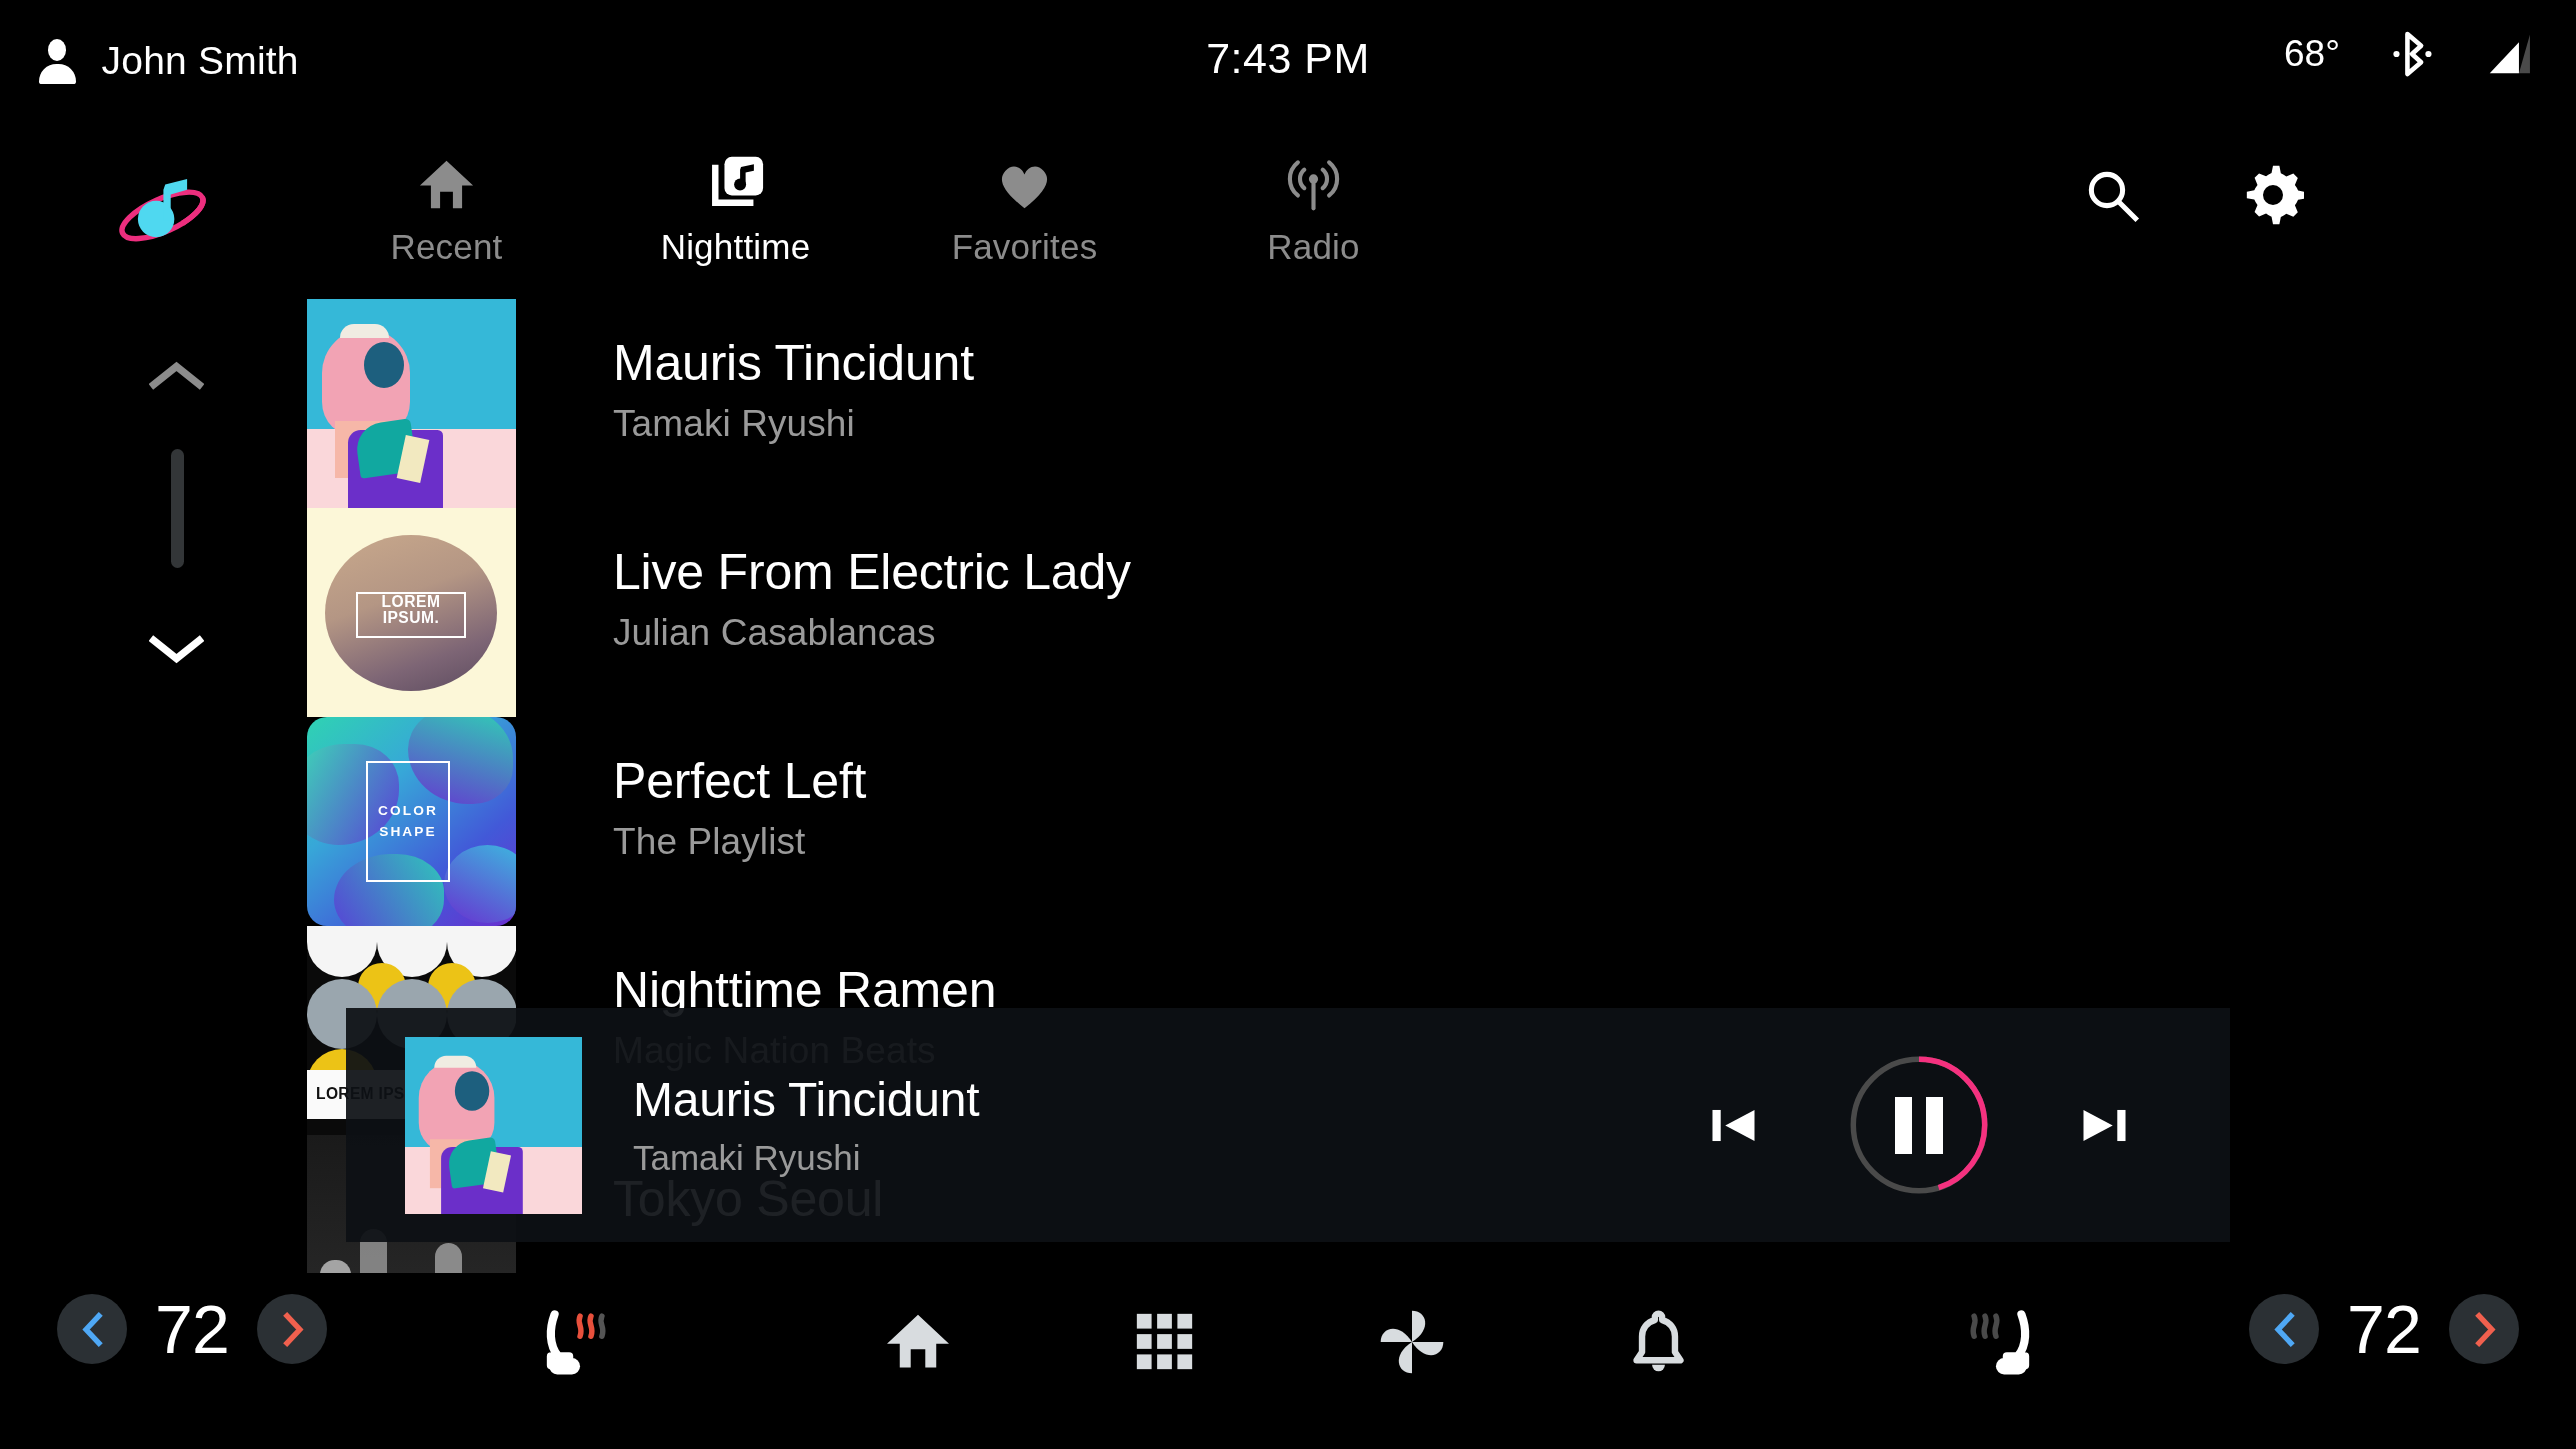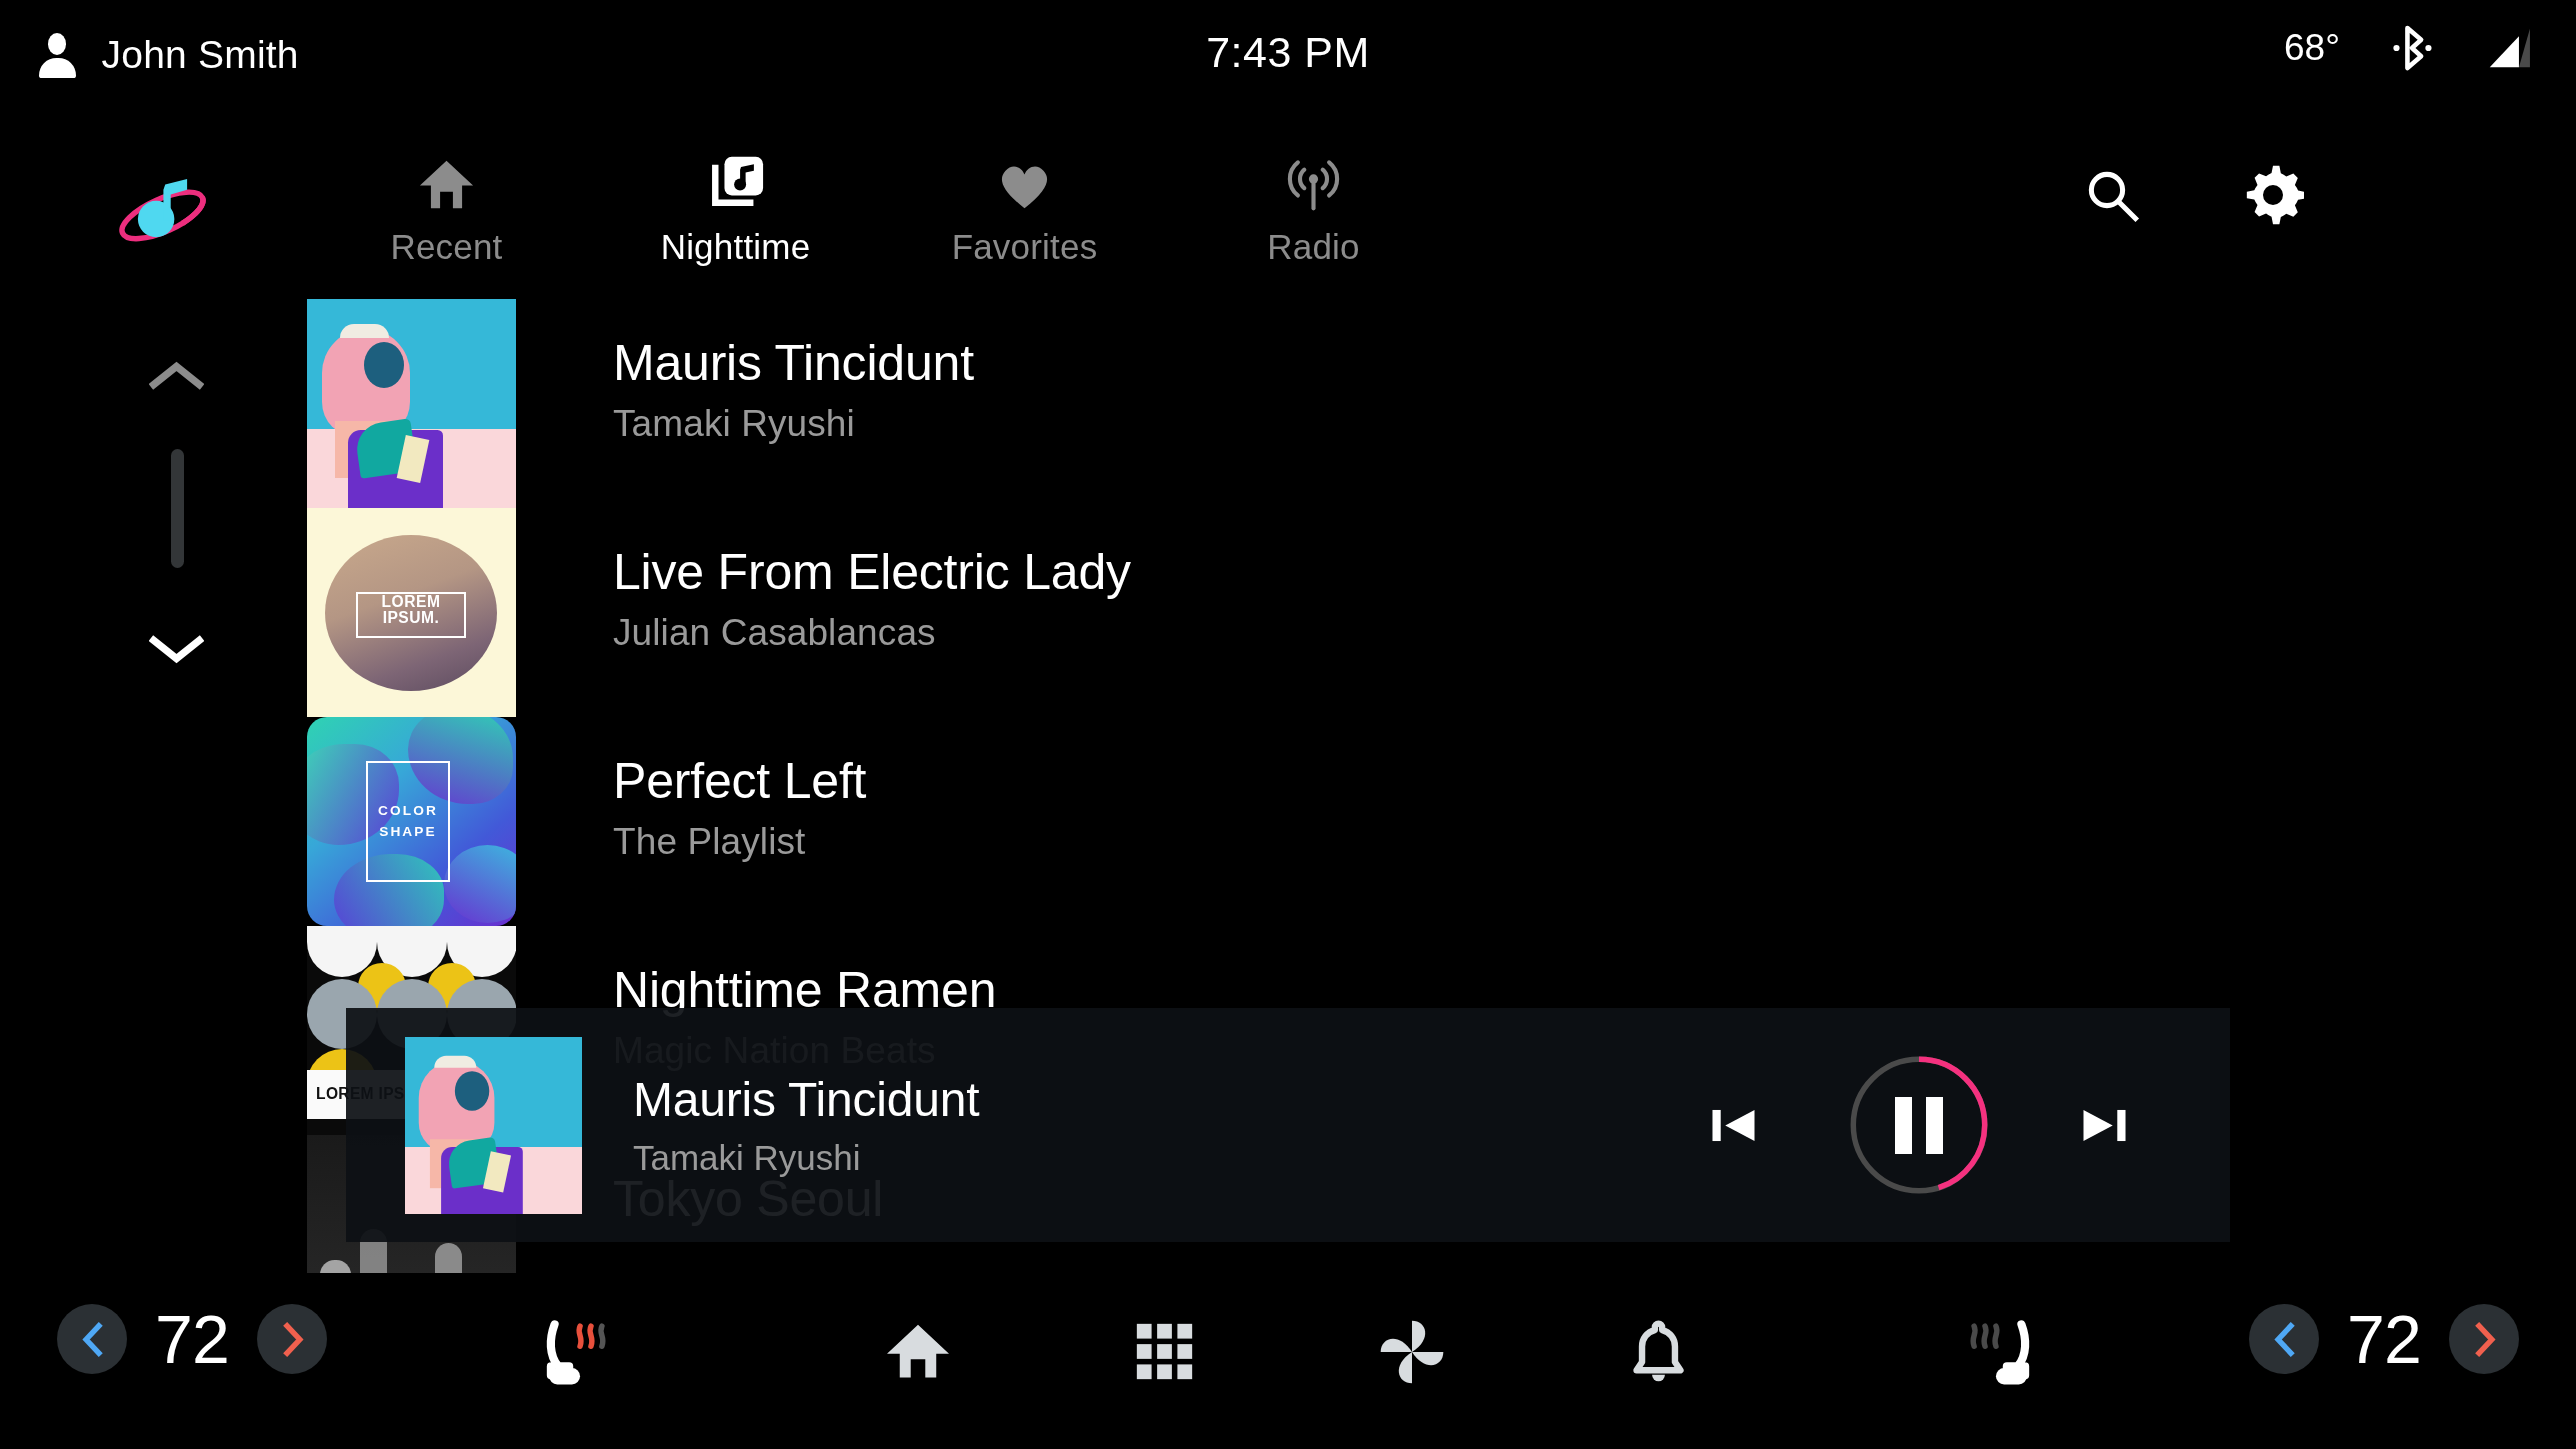--- a/index.html
+++ b/index.html
@@ -11,7 +11,7 @@
   }
 
   
-  .statusbar{ position:absolute; left:0; top:6px; width:2576px; height:126px; }
+  .statusbar{ position:absolute; left:0; top:12px; width:2576px; height:126px; }
   .sb-user{ position:absolute; left:38px; top:27.4px; display:flex; align-items:center; gap:25.6px; }
   .person-ico{ width:38px; height:44px; position:relative; }
   .person-ico .head{ position:absolute; left:10px; top:0; width:18.3px; height:22px; background:#fff; border-radius:50%; }

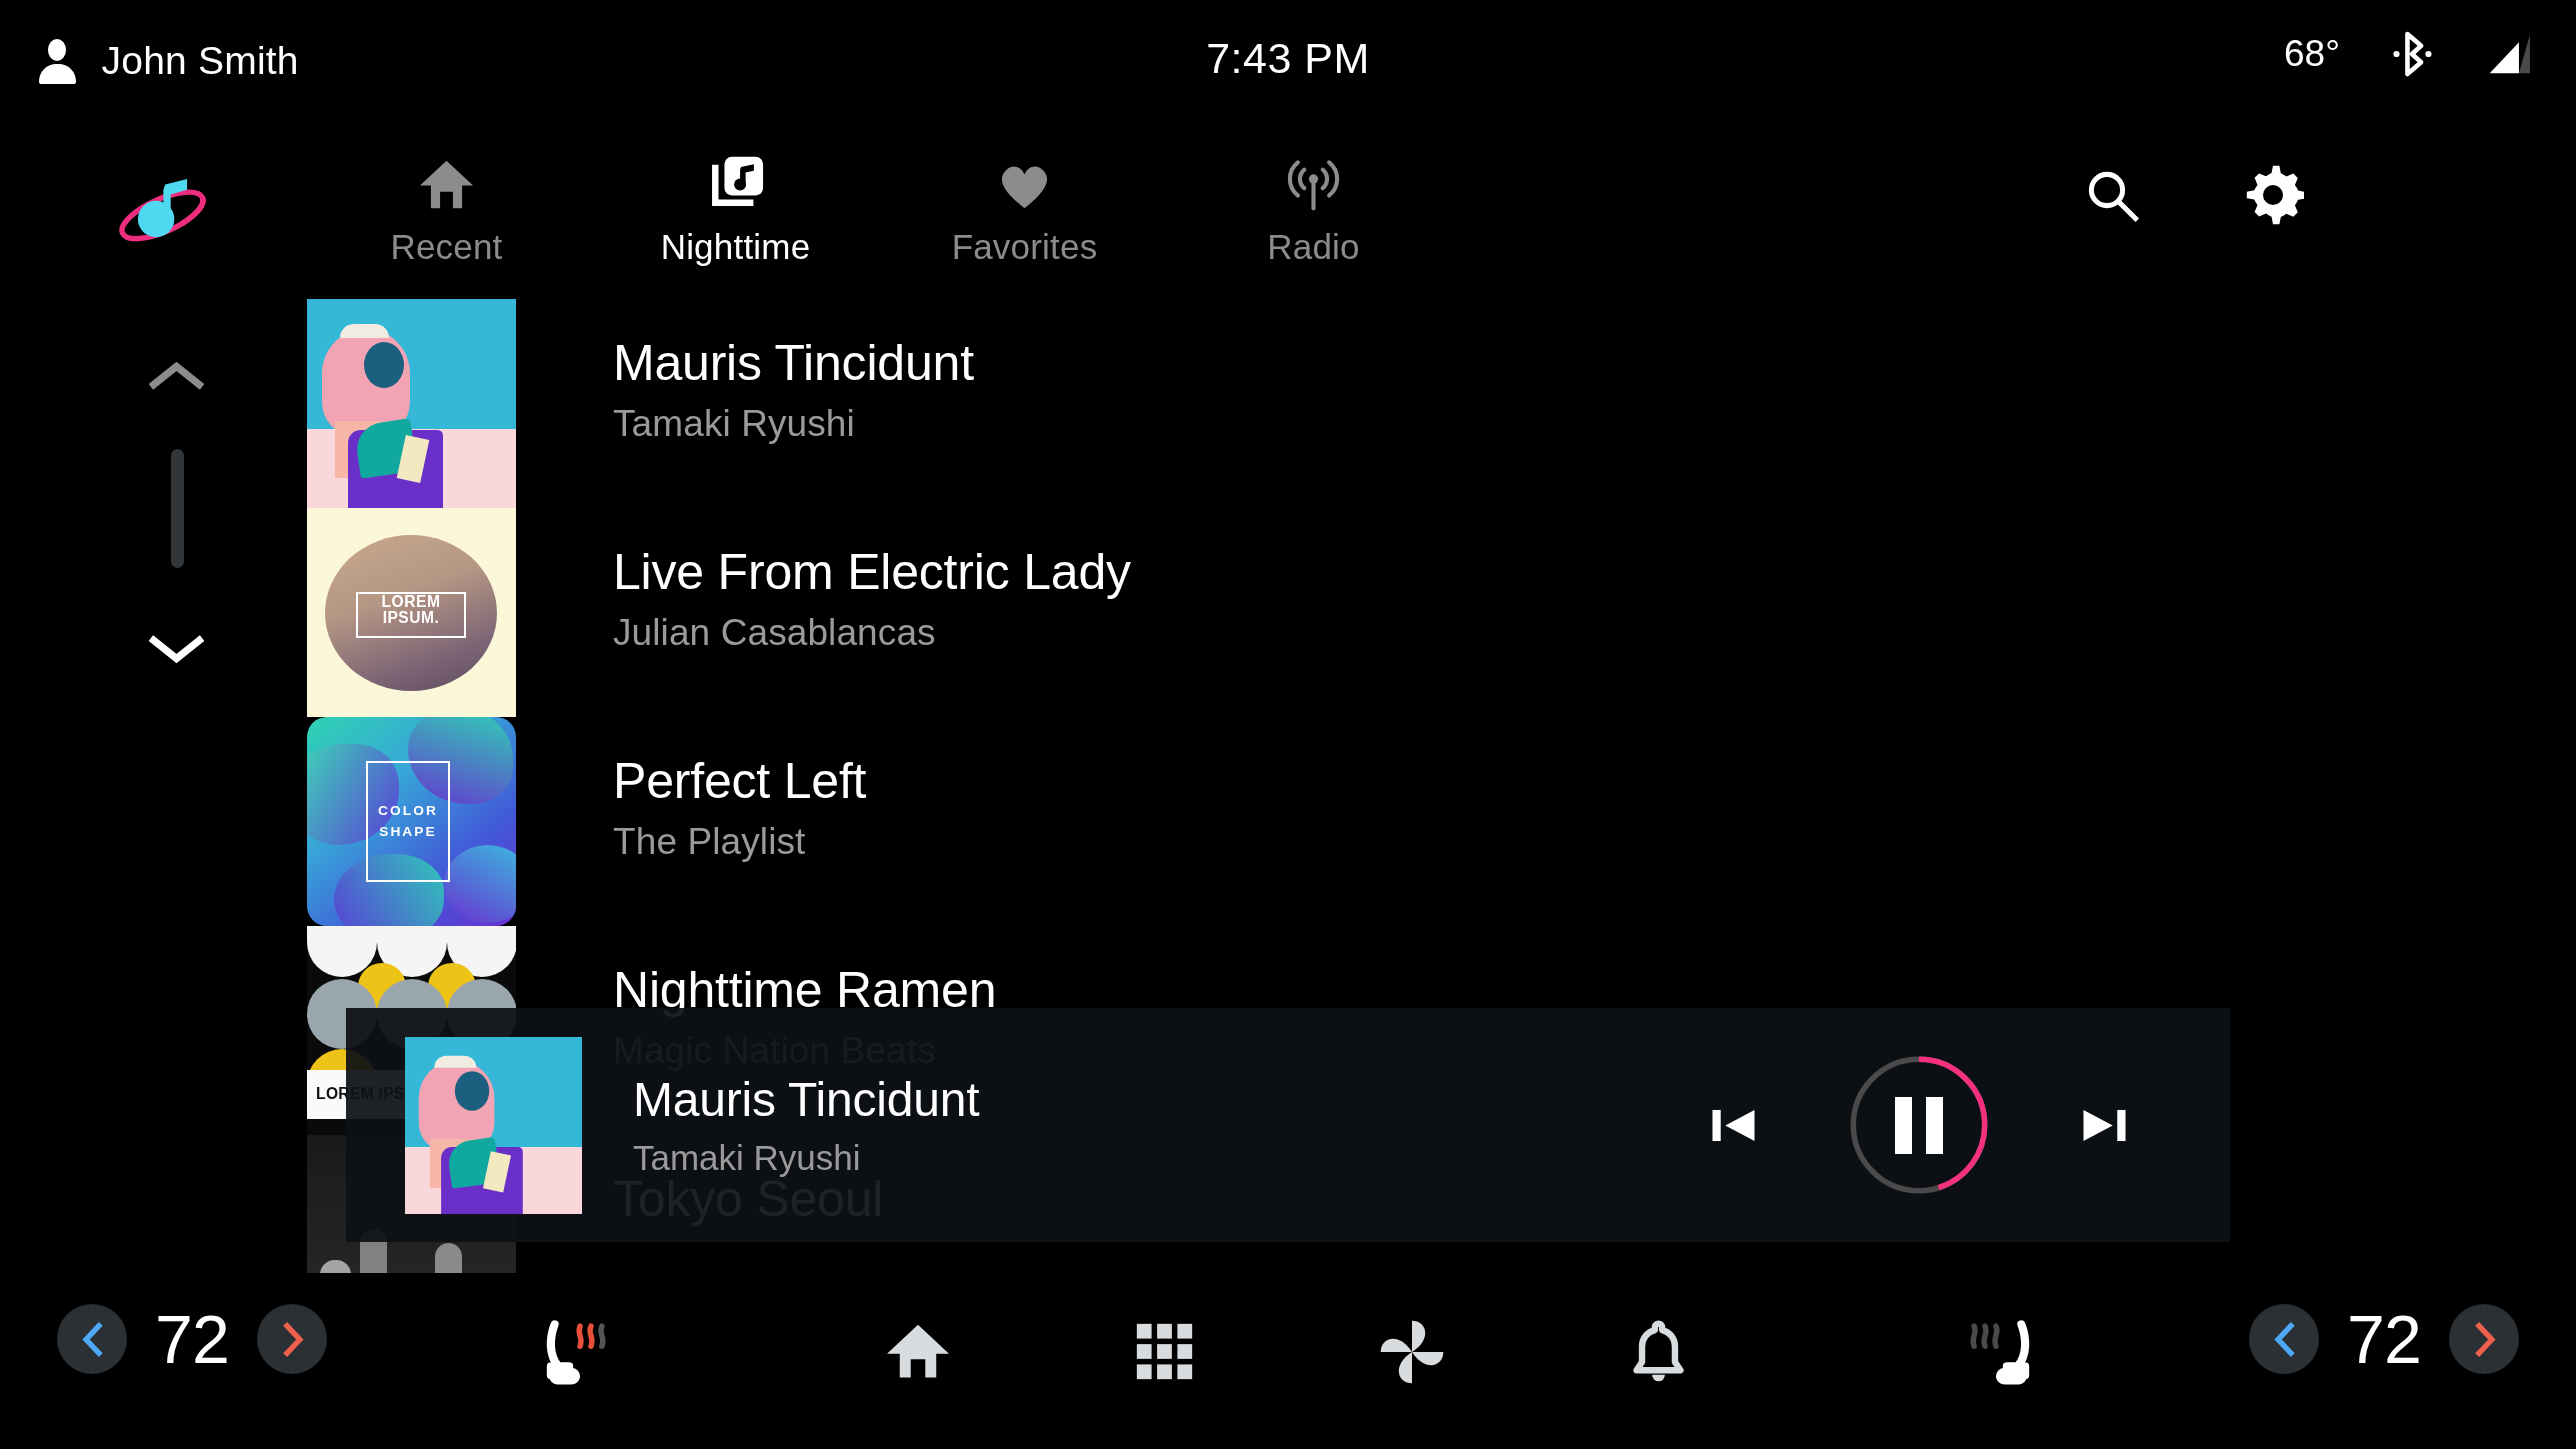--- a/index.html
+++ b/index.html
@@ -120,7 +120,7 @@
   .np-play .bars i{ display:block; width:16.5px; height:57px; background:#fff; }
 
   
-  .bottombar{ position:absolute; left:0; bottom:6px; width:2576px; height:174px;padding-left:28px; }
+  .bottombar{ position:absolute; left:0; bottom:16px; width:2576px; height:174px;padding-left:28px; }
   .climate{ position:absolute; top:31px; display:flex; align-items:center; }
   .climate.left{ left:57px; }
   .climate.right{ right:57px; }

